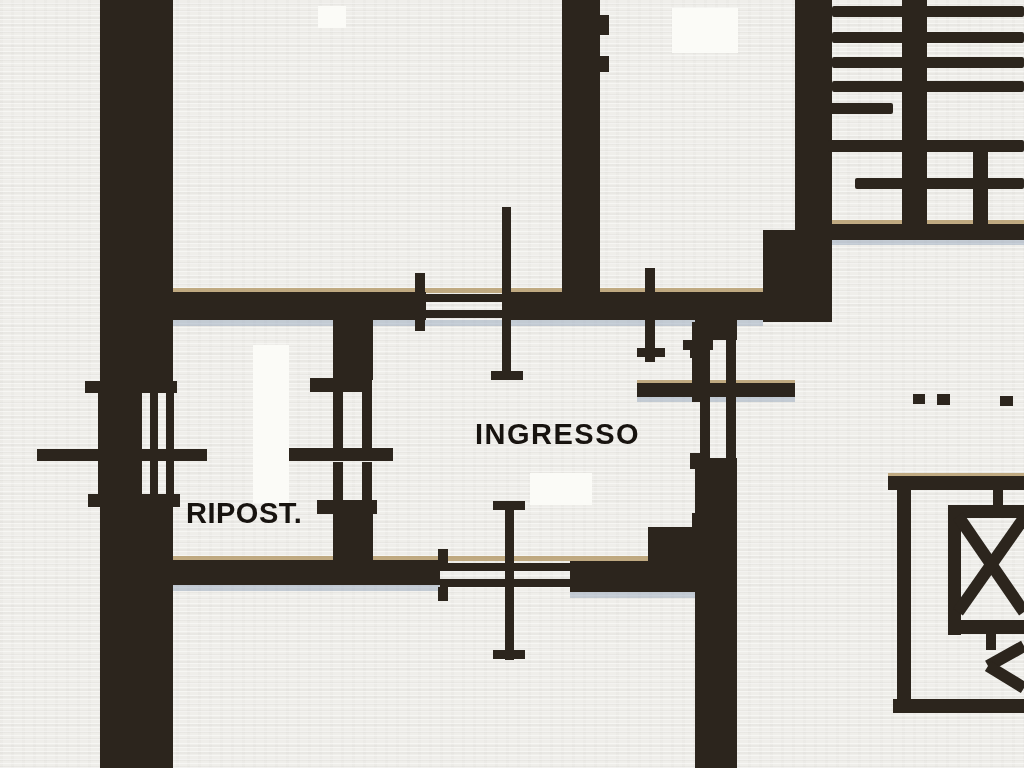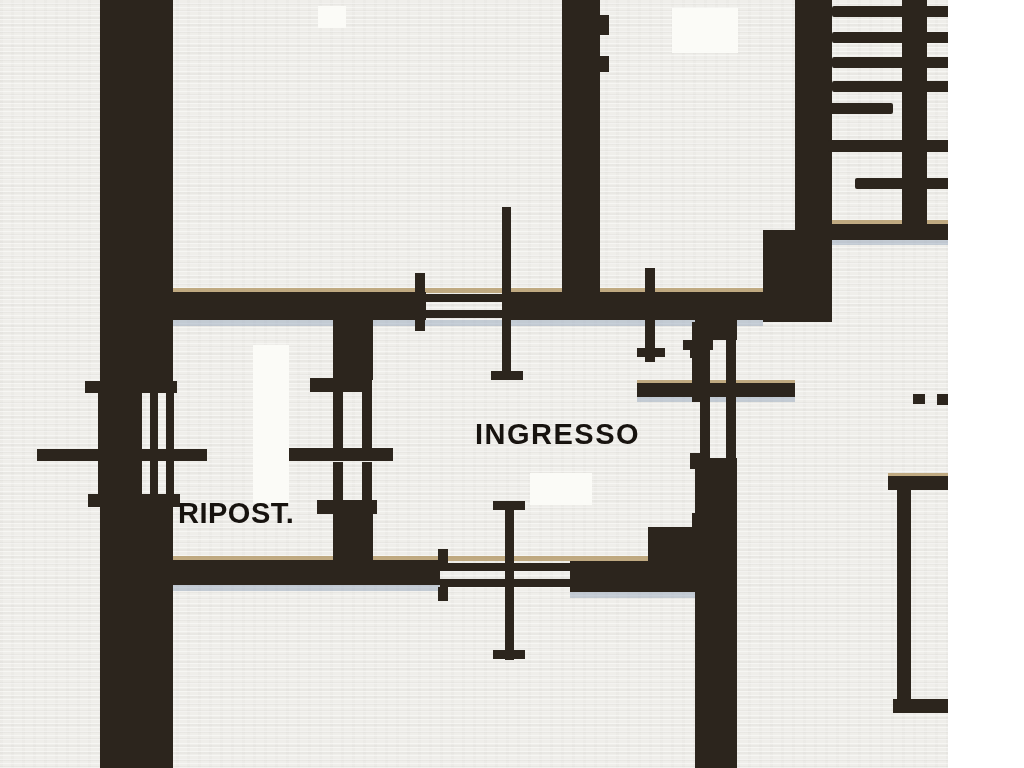--- a/index.html
+++ b/index.html
@@ -4,7 +4,7 @@
 <style>
   html,body{margin:0;padding:0;}
   #stage{
-    position:relative;width:948px;height:768px;overflow:hidden;
+    position:relative;width:1024px;height:768px;overflow:hidden;
     background-color:var(--paper,#efeeea);
     background-image:
       repeating-linear-gradient(0deg, rgba(255,255,255,.45) 0 1px, rgba(0,0,0,0) 1px 4px),

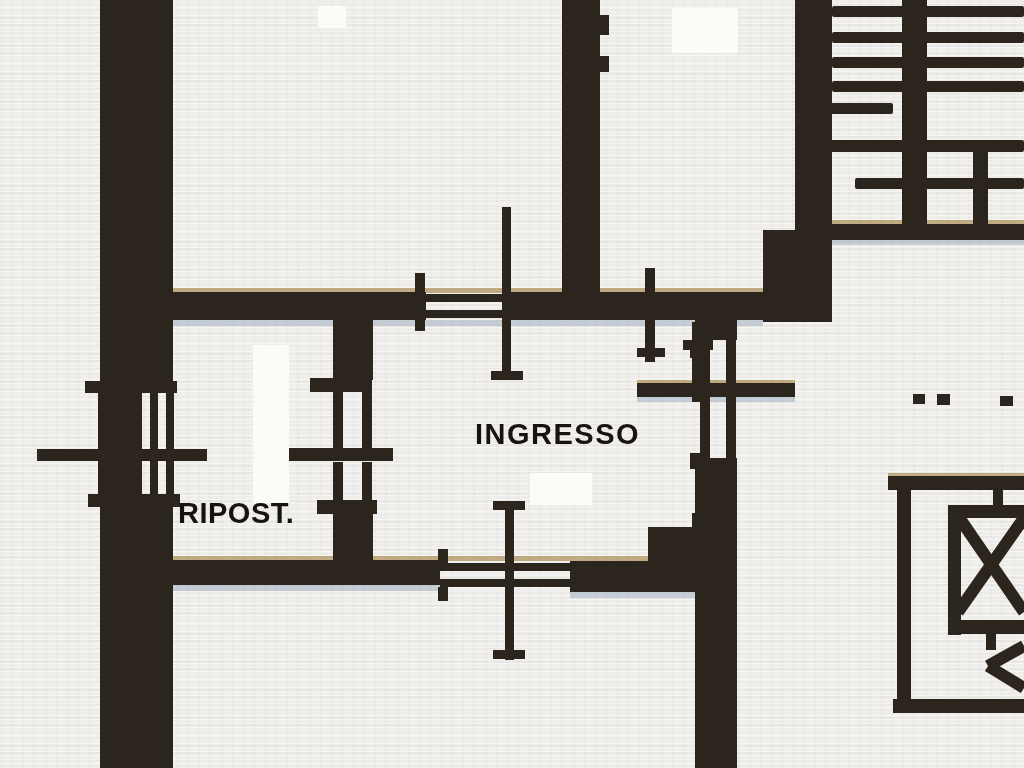--- a/index.html
+++ b/index.html
@@ -26,7 +26,7 @@
     position:absolute;color:#17130f;font-weight:bold;font-size:29px;
     letter-spacing:1.5px;white-space:nowrap;line-height:1;
   }
-  #label-ripost{letter-spacing:.5px;}
+  #label-ripost{letter-spacing:.5px;margin-left:8px;}
   svg.diag{position:absolute;inset:0;width:1024px;height:768px;}
   svg.diag line{stroke:var(--ink);stroke-width:12;}
 </style>

